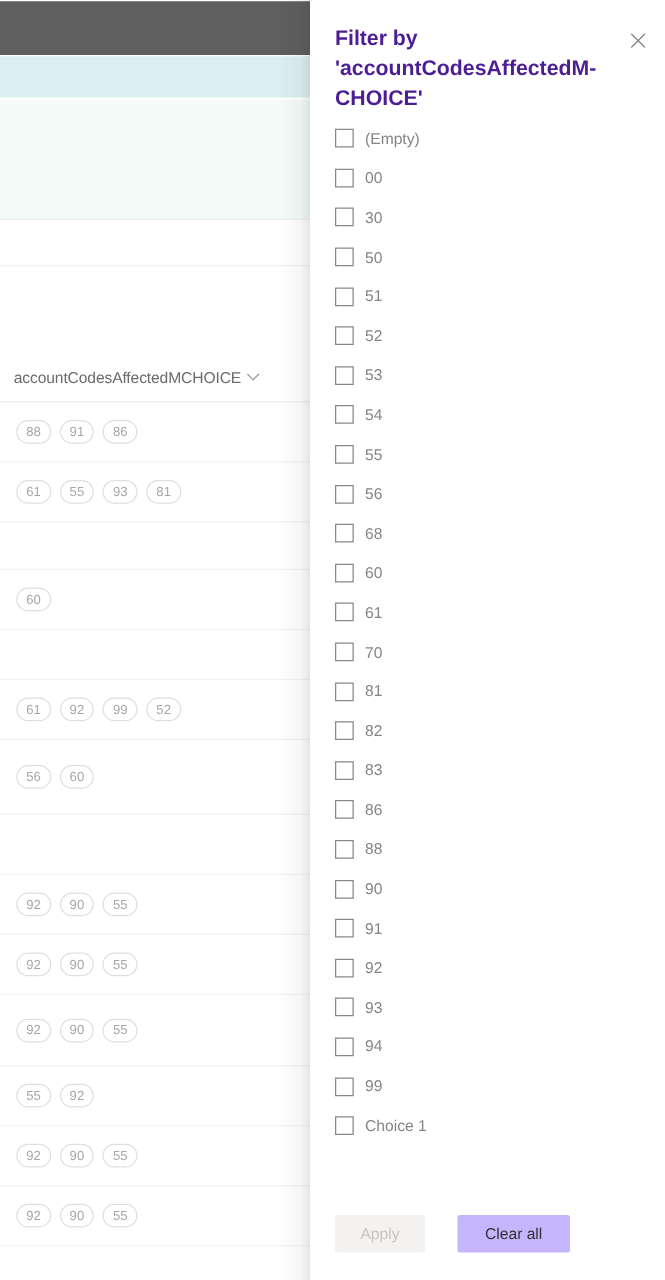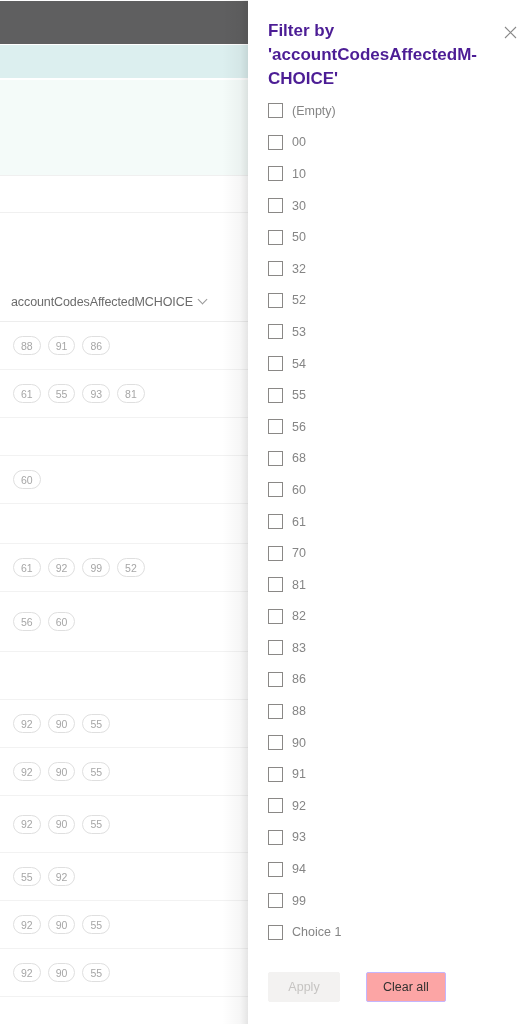--- a/index.html
+++ b/index.html
@@ -388,10 +388,6 @@
         </div>
         <div class="option-row">
           <span class="cbx"></span>
-          <span class="option-label">10</span>
-        </div>
-        <div class="option-row">
-          <span class="cbx"></span>
           <span class="option-label">30</span>
         </div>
         <div class="option-row">

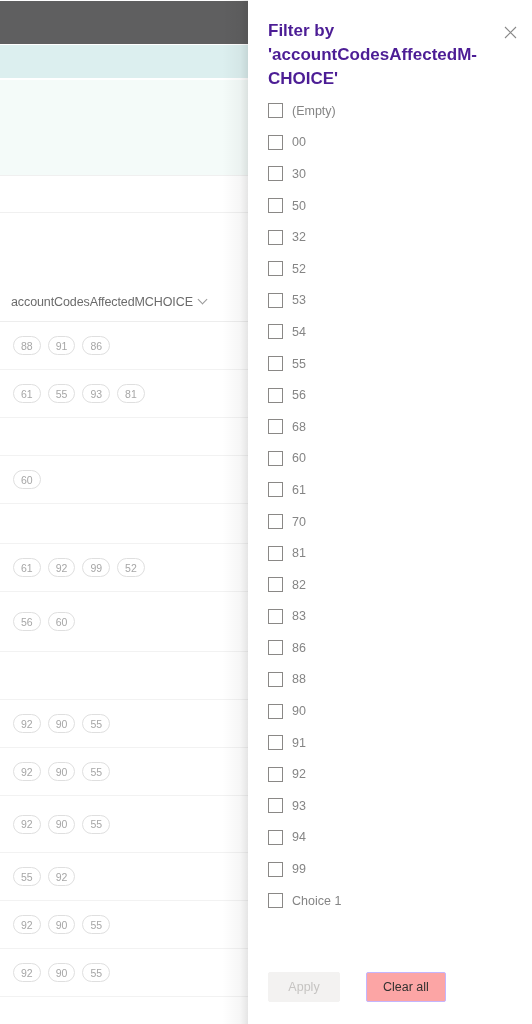--- a/index.html
+++ b/index.html
@@ -396,7 +396,7 @@
         </div>
         <div class="option-row">
           <span class="cbx"></span>
-          <span class="option-label">32</span>
+          <span class="option-label">51</span>
         </div>
         <div class="option-row">
           <span class="cbx"></span>

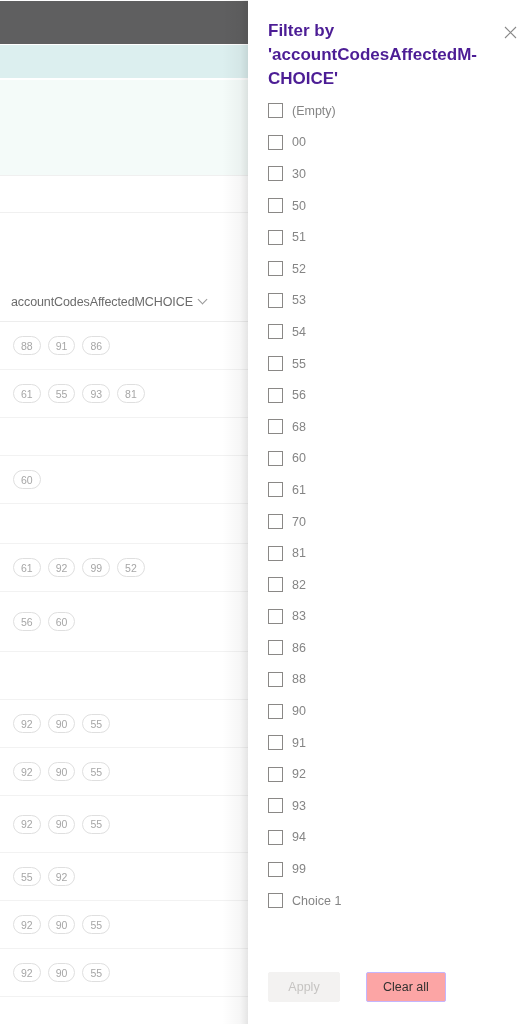--- a/index.html
+++ b/index.html
@@ -253,9 +253,9 @@
     cursor: default;
   }
   .btn-clear {
-    background: #fca5a5;
+    background: #c4b5fd;
     color: #323130;
-    border: 1px solid #c4b5fd;
+    border: 6px solid #c4b5fd;
     cursor: pointer;
   }
 </style>

